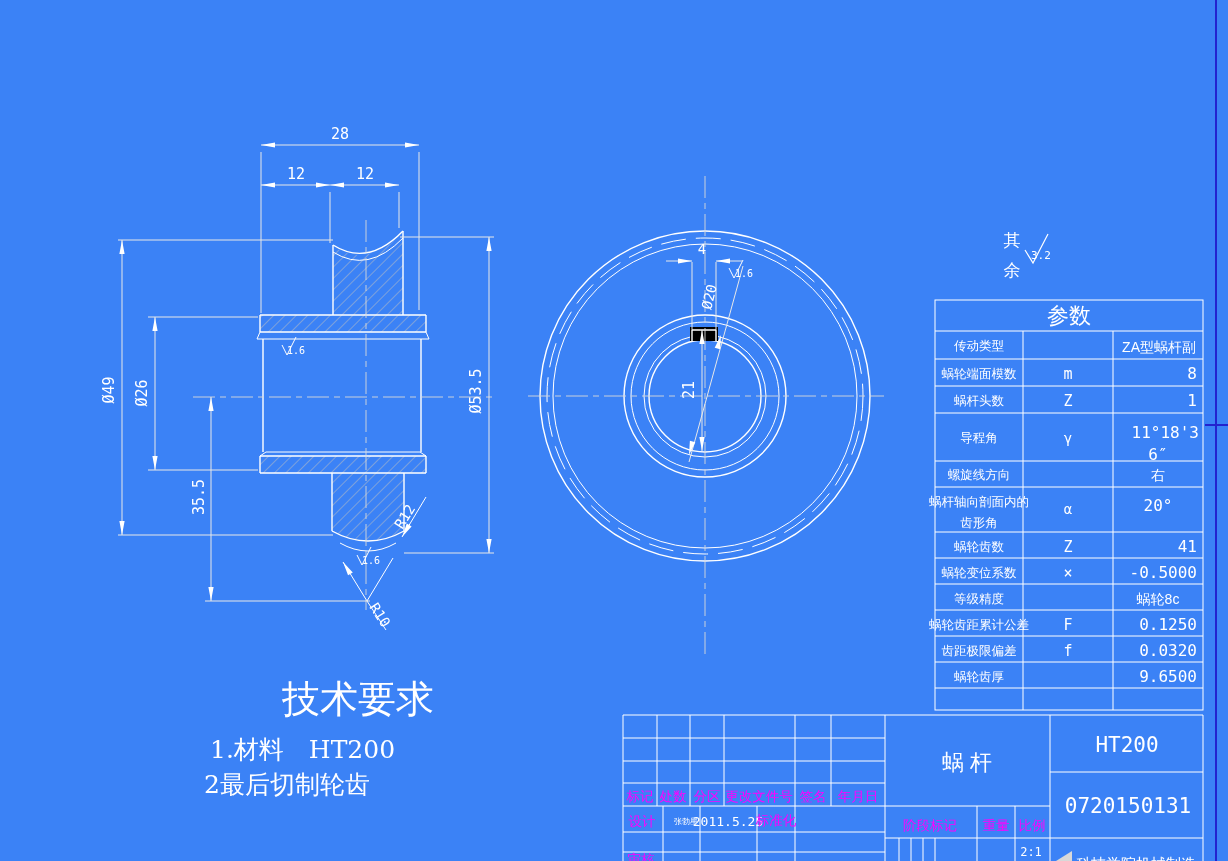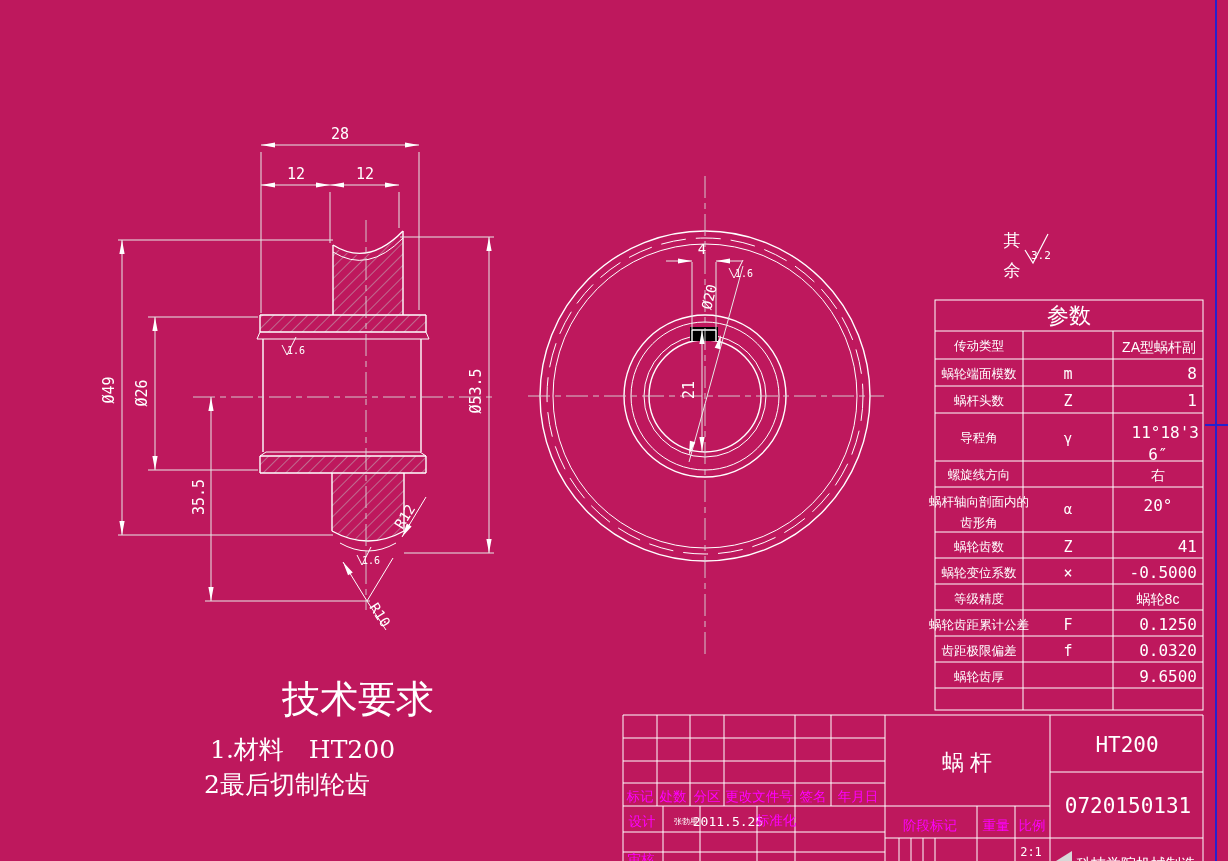--- a/index.html
+++ b/index.html
@@ -3,7 +3,7 @@
 <meta charset="utf-8">
 <style>
   html,body{margin:0;padding:0;background:#000;}
-  #screen{position:relative;width:1228px;height:861px;background:#be185d;overflow:hidden;
+  #screen{position:relative;width:1228px;height:861px;background:#3b82f6;overflow:hidden;
           font-family:"Liberation Sans",sans-serif;}
   svg text{fill:#ffffff;}
   .mono{font-family:"DejaVu Sans Mono",monospace;}

